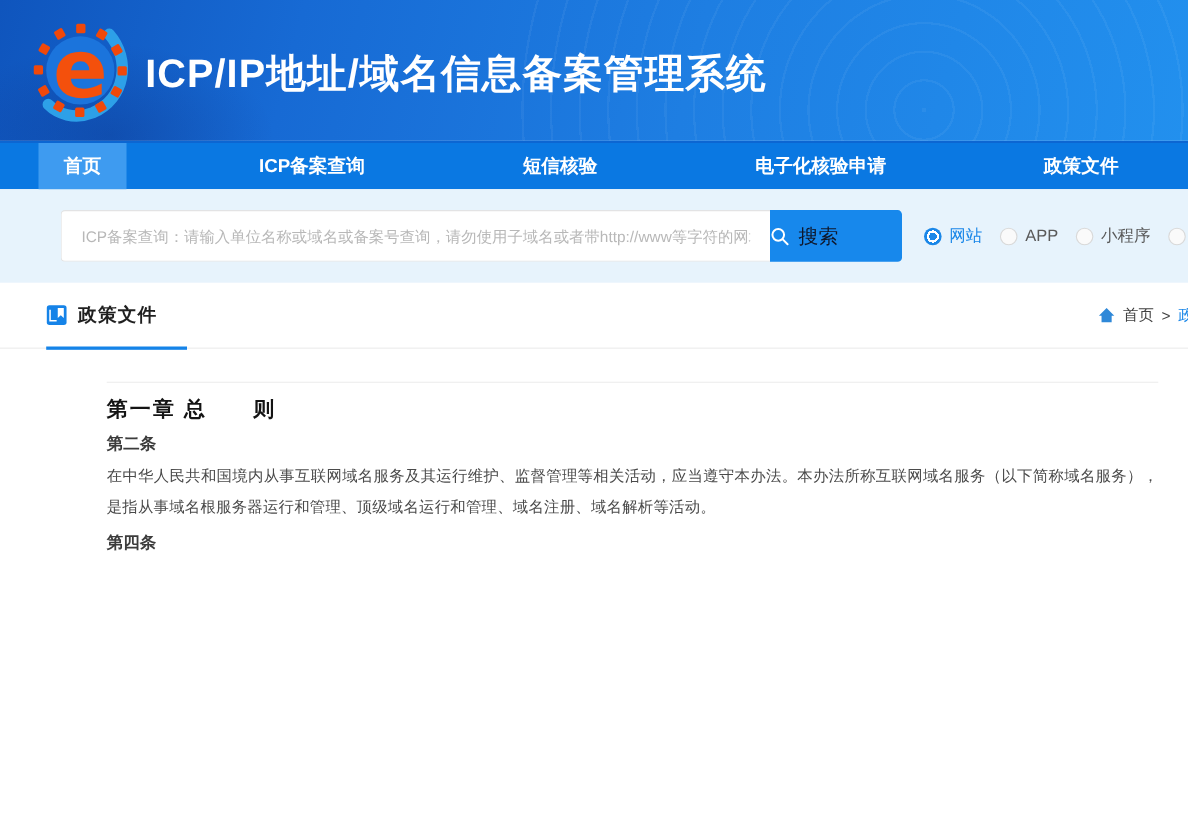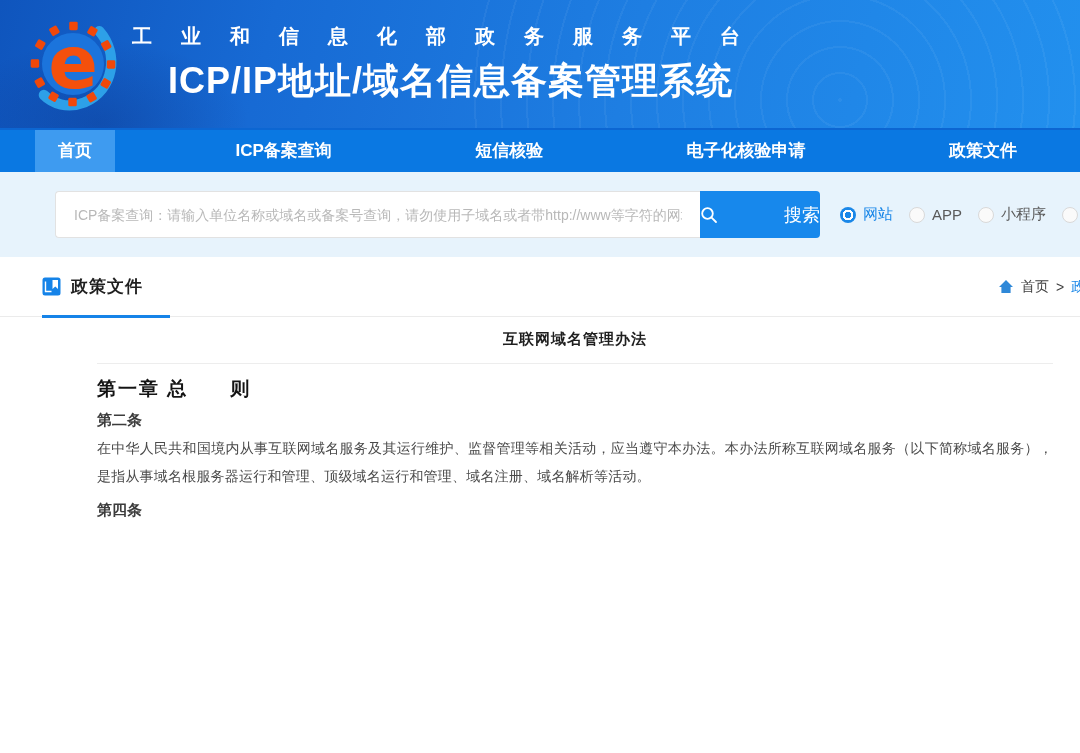--- a/index.html
+++ b/index.html
@@ -90,7 +90,6 @@
     <text x="50" y="81" font-size="78" font-weight="bold" fill="#f4500c" text-anchor="middle" font-family="DejaVu Sans, sans-serif">e</text>
   </svg>
   <div class="header-titles">
-    <div class="platform-title">工业和信息化部政务服务平台</div>
     <div class="system-title">ICP/IP地址/域名信息备案管理系统</div>
   </div>
 </div>

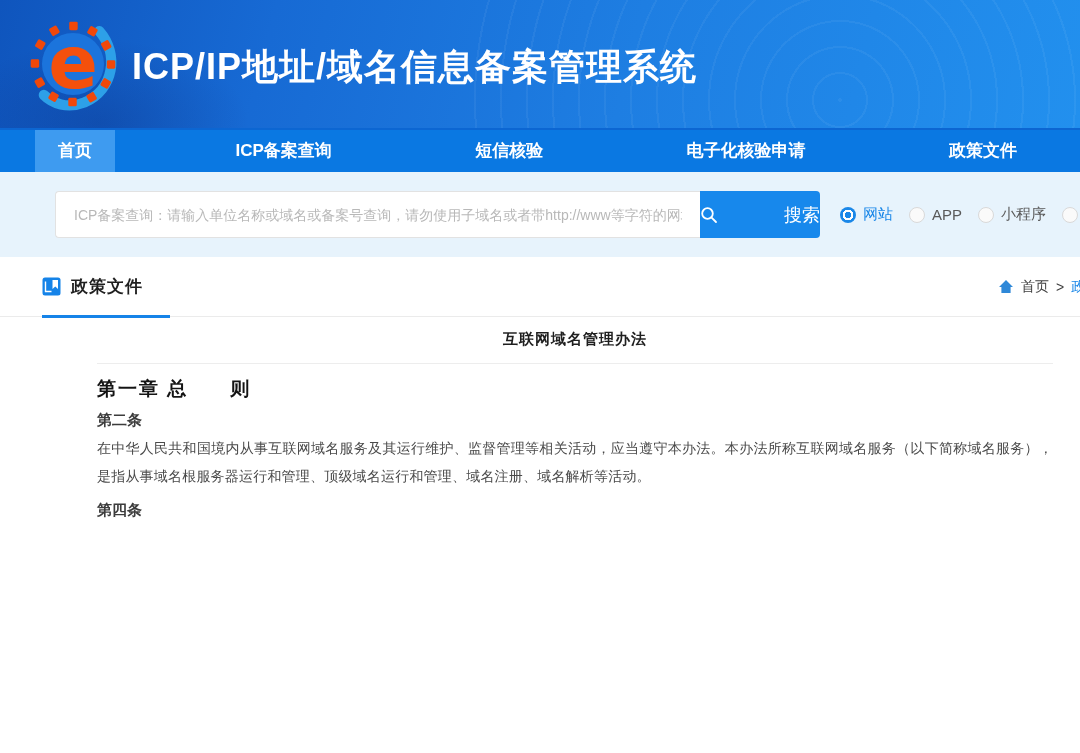--- a/index.html
+++ b/index.html
@@ -35,7 +35,7 @@
     border-radius:4px 0 0 4px; padding:0 18px; font-size:14px; color:#333; background:#fff; outline:none; }
   .search-input::placeholder { color:#b8b8b8; }
   .search-btn { width:120px; height:47px; background:#1788ec; border:none; border-radius:0 4px 4px 0;
-    color:#ffffff; font-size:18px; display:flex; align-items:center; justify-content:space-between; gap:8px; cursor:pointer; }
+    color:#0f172a; font-size:18px; display:flex; align-items:center; justify-content:flex-start; gap:8px; cursor:pointer; }
   .radio-group { display:flex; align-items:center; margin-left:20px; }
   .radio-item { display:flex; align-items:center; margin-right:16px; font-size:15px; color:#595959; cursor:pointer; }
   .radio-dot { width:16px; height:16px; border-radius:50%; margin-right:7px;

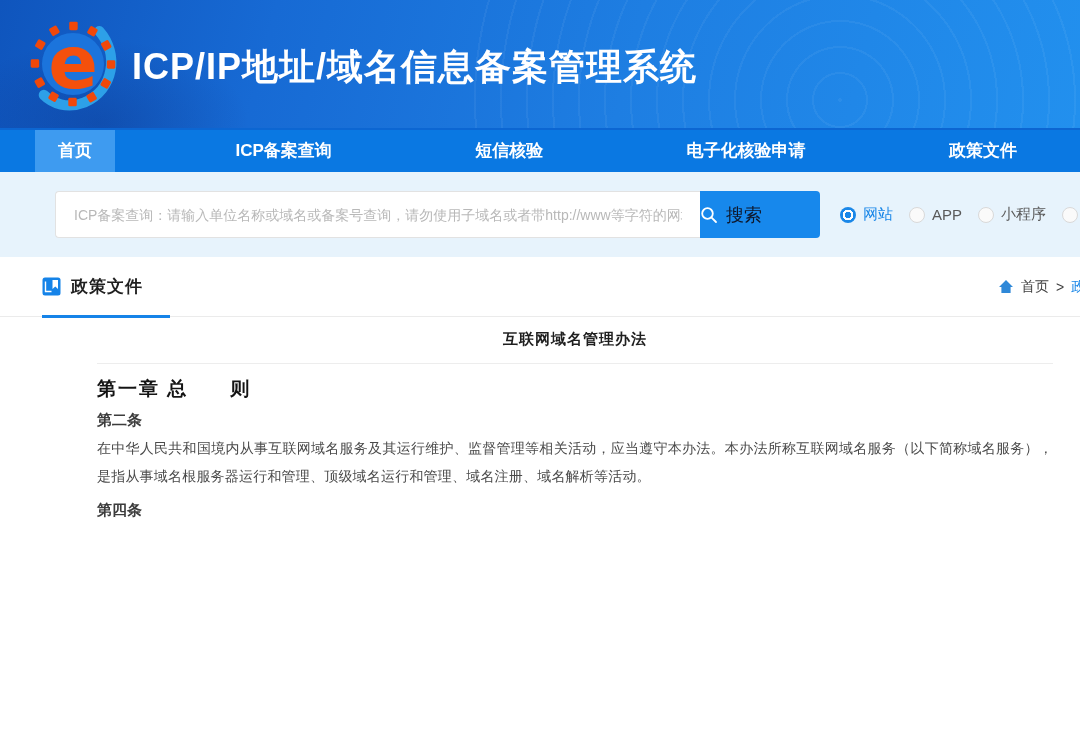--- a/index.html
+++ b/index.html
@@ -156,7 +156,6 @@
   </div>
 
   <div class="article">
-    <div class="article-title">互联网域名管理办法</div>
     <div class="title-divider"></div>
     <div class="chapter-heading">第一章 总　　则</div>
 

